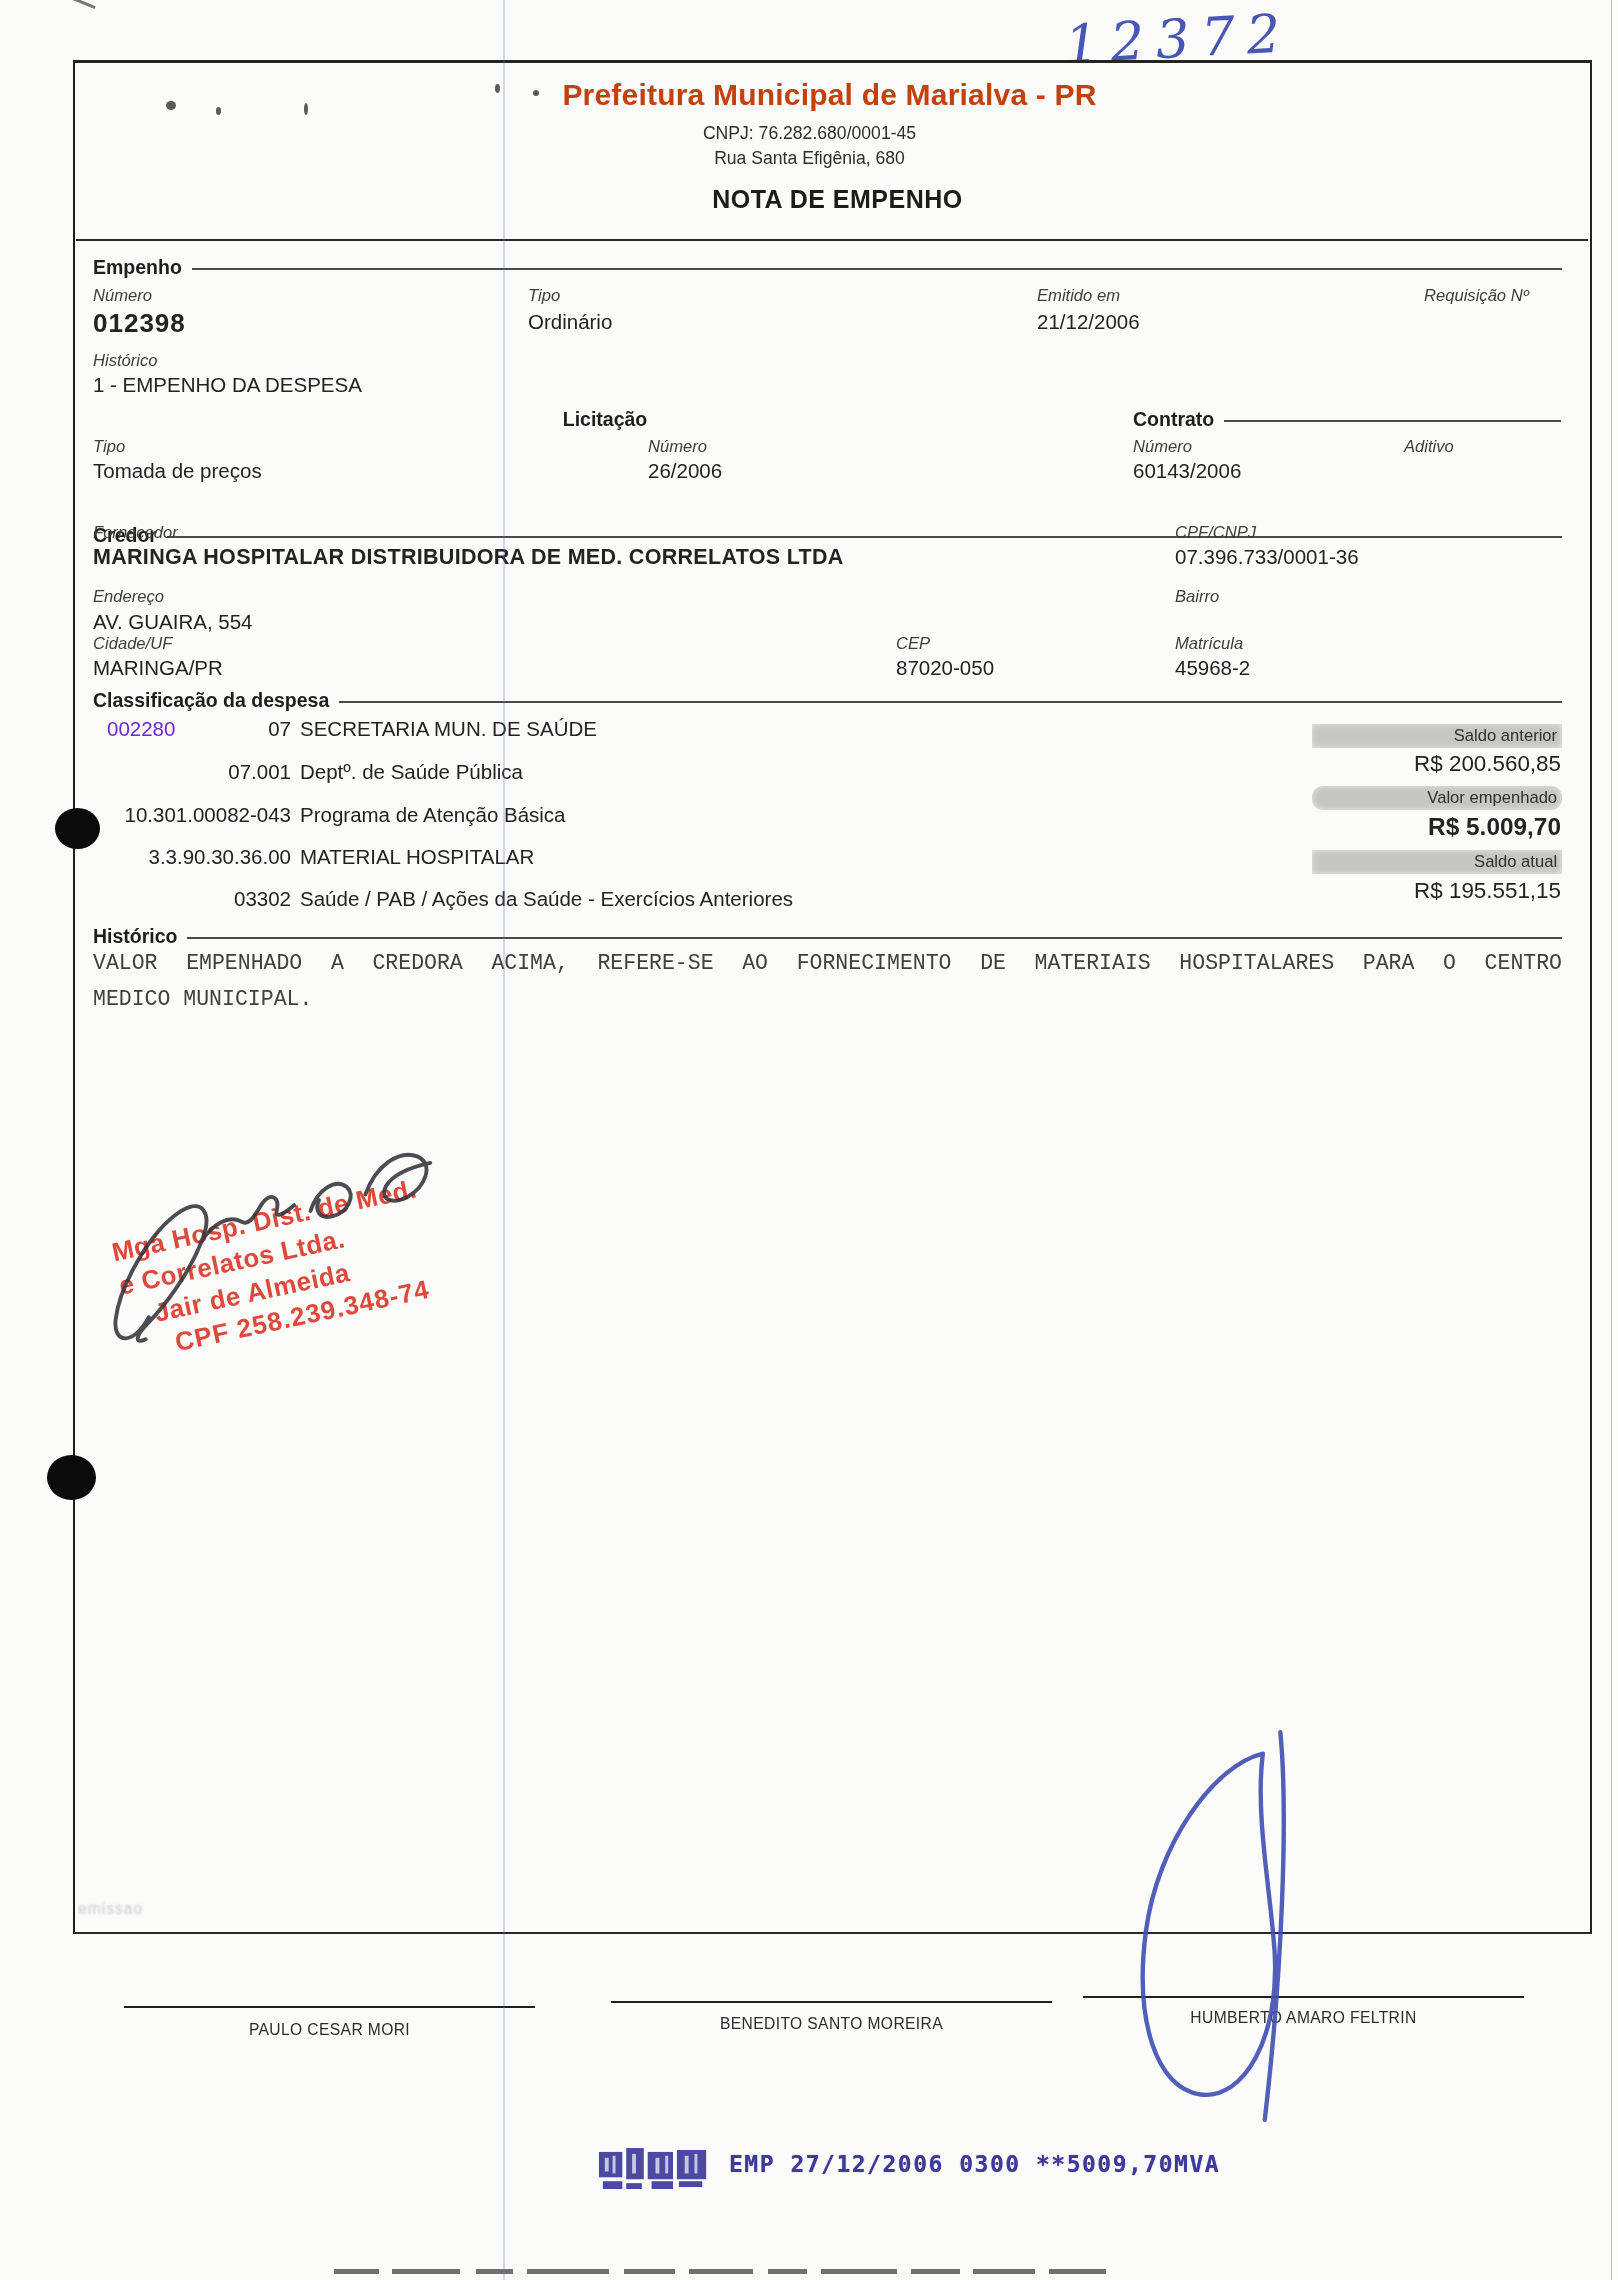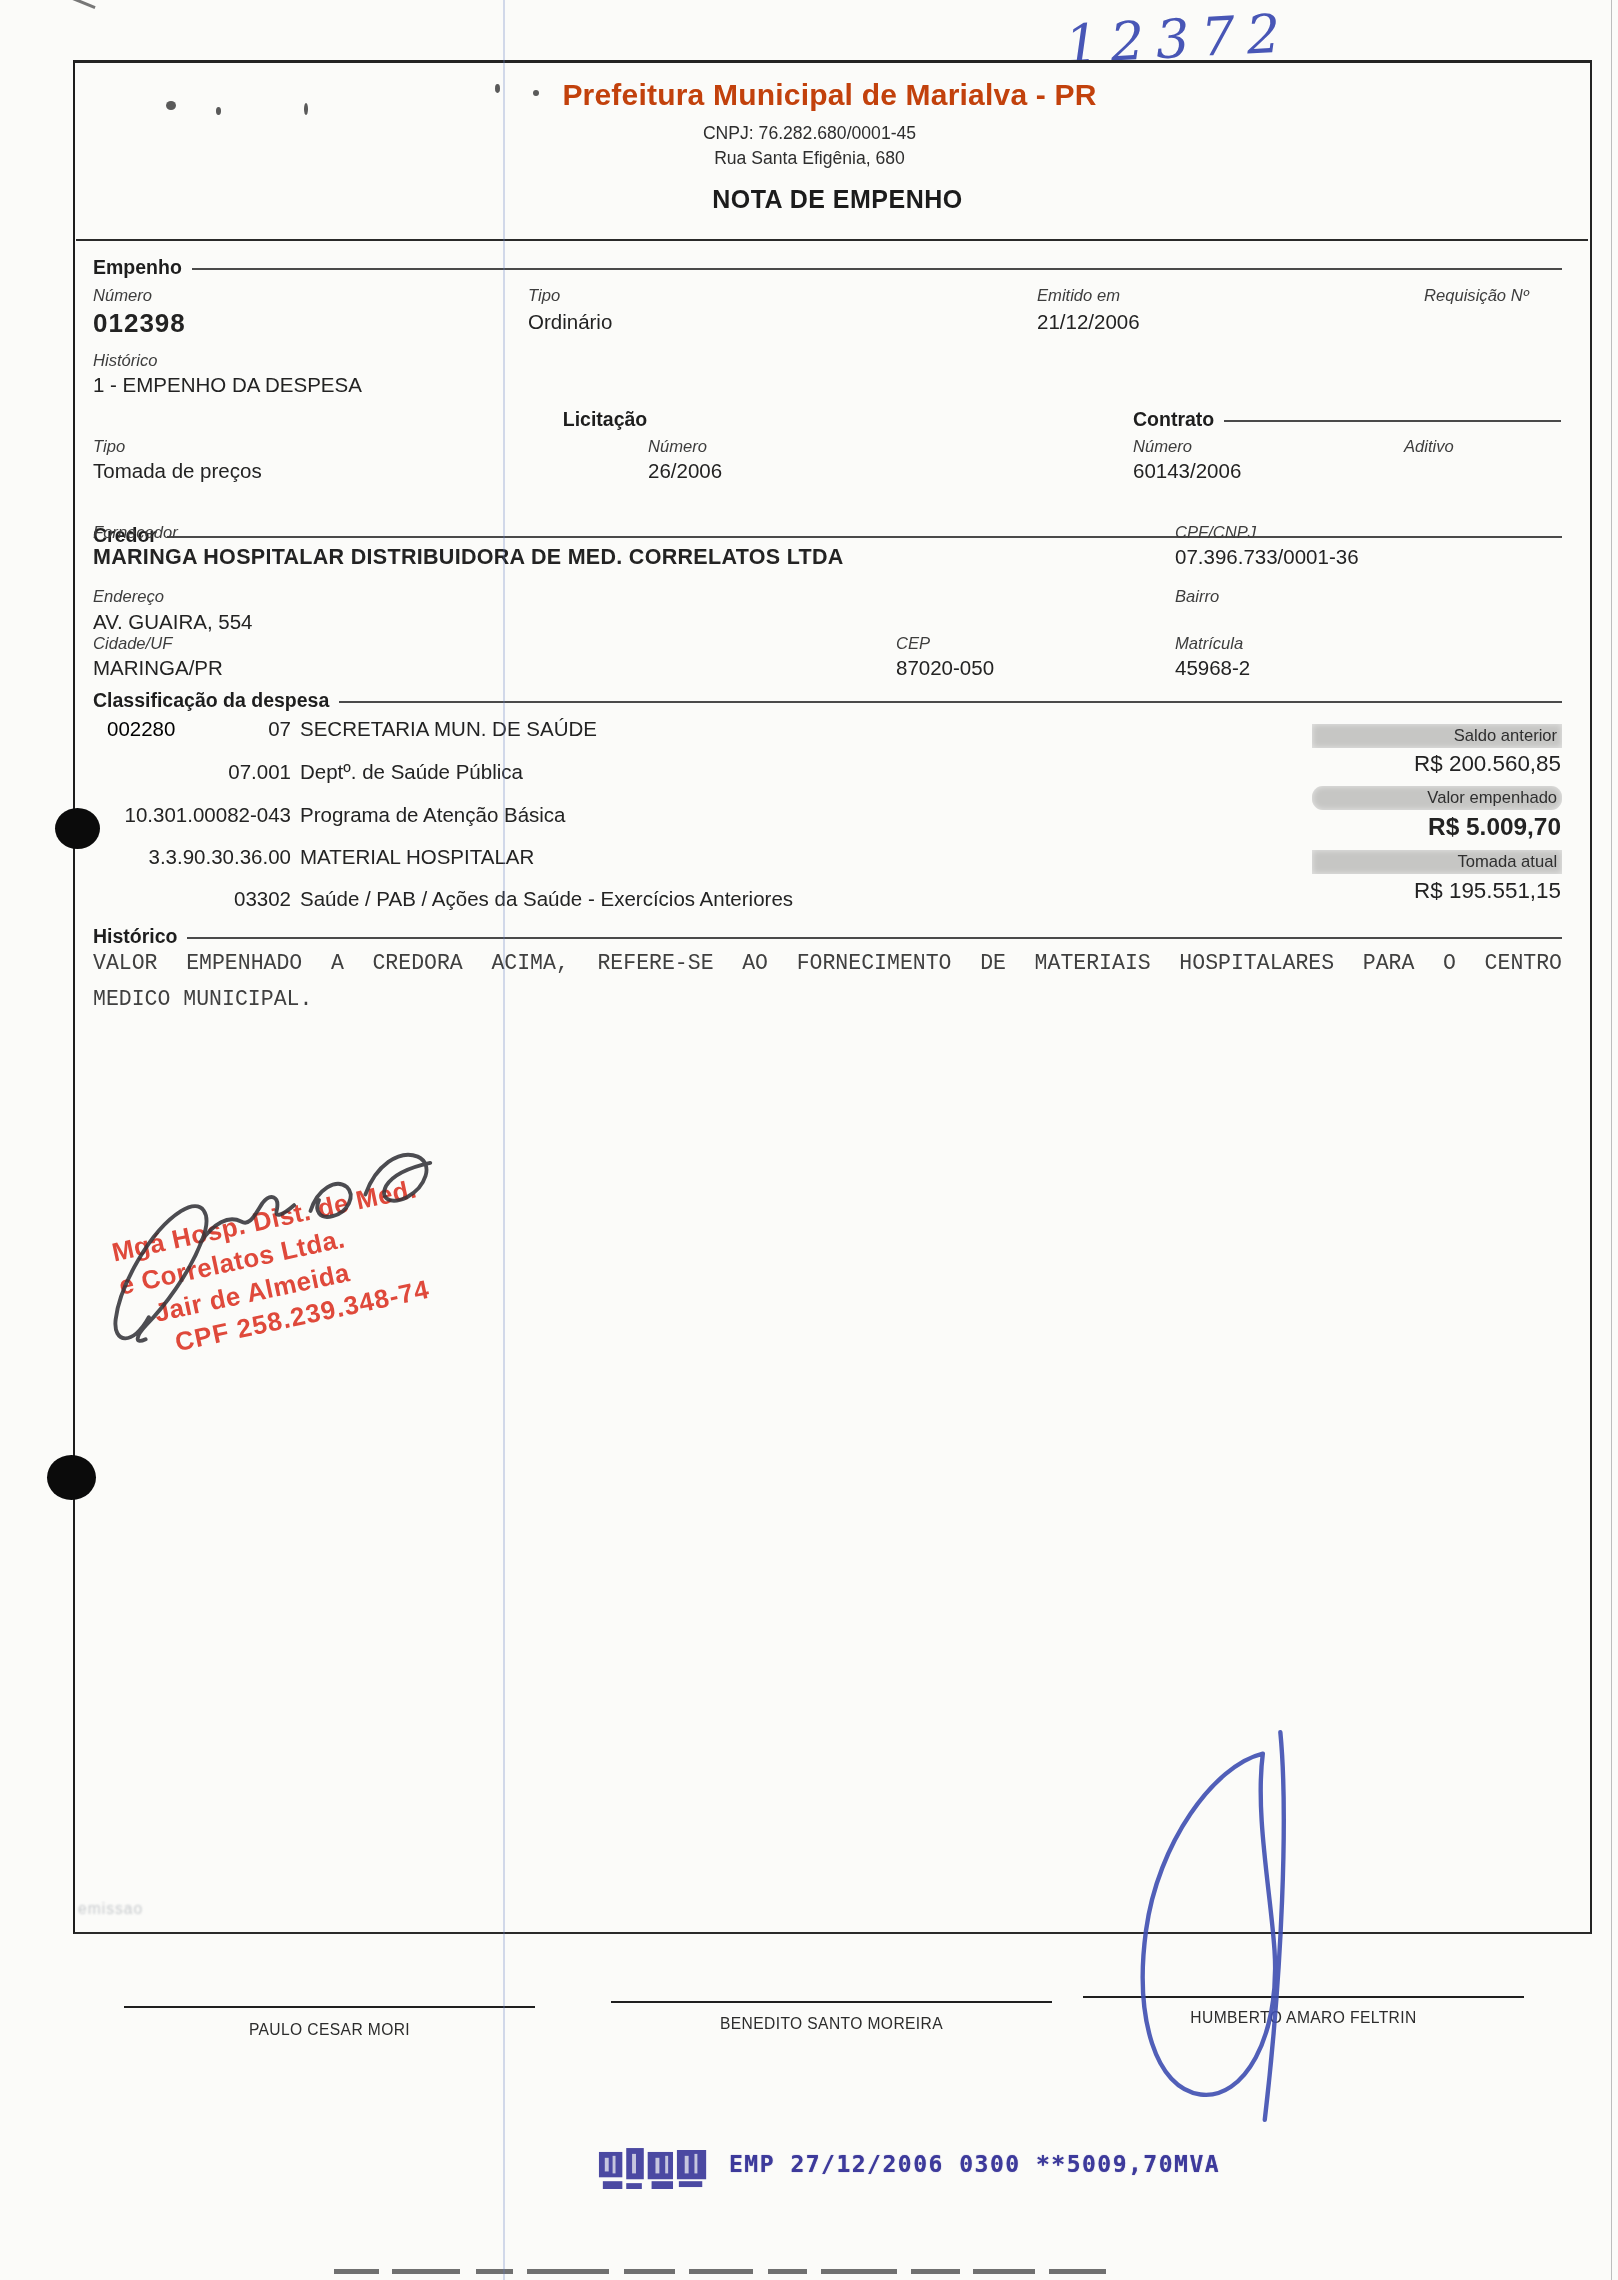--- a/index.html
+++ b/index.html
@@ -31,7 +31,7 @@
   
   .cls-num{position:absolute;left:93px;width:198px;text-align:right;font-size:20.5px;color:#232323;white-space:nowrap;}
   .cls-desc{position:absolute;left:300px;font-size:20.5px;color:#232323;white-space:nowrap;}
-  .cls-pre{position:absolute;left:107px;font-size:20.5px;color:#000000;}
+  .cls-pre{position:absolute;left:107px;font-size:20.5px;color:#6d28d9;}
   .shade{position:absolute;left:1312px;width:250px;height:24.4px;background:#c6c6c4;
          box-shadow:inset 0 0 5.9px rgba(255,255,255,.6);
          font-size:16.6px;color:#2f2f2f;text-align:right;line-height:24.4px;padding-right:4.9px;box-sizing:border-box;}

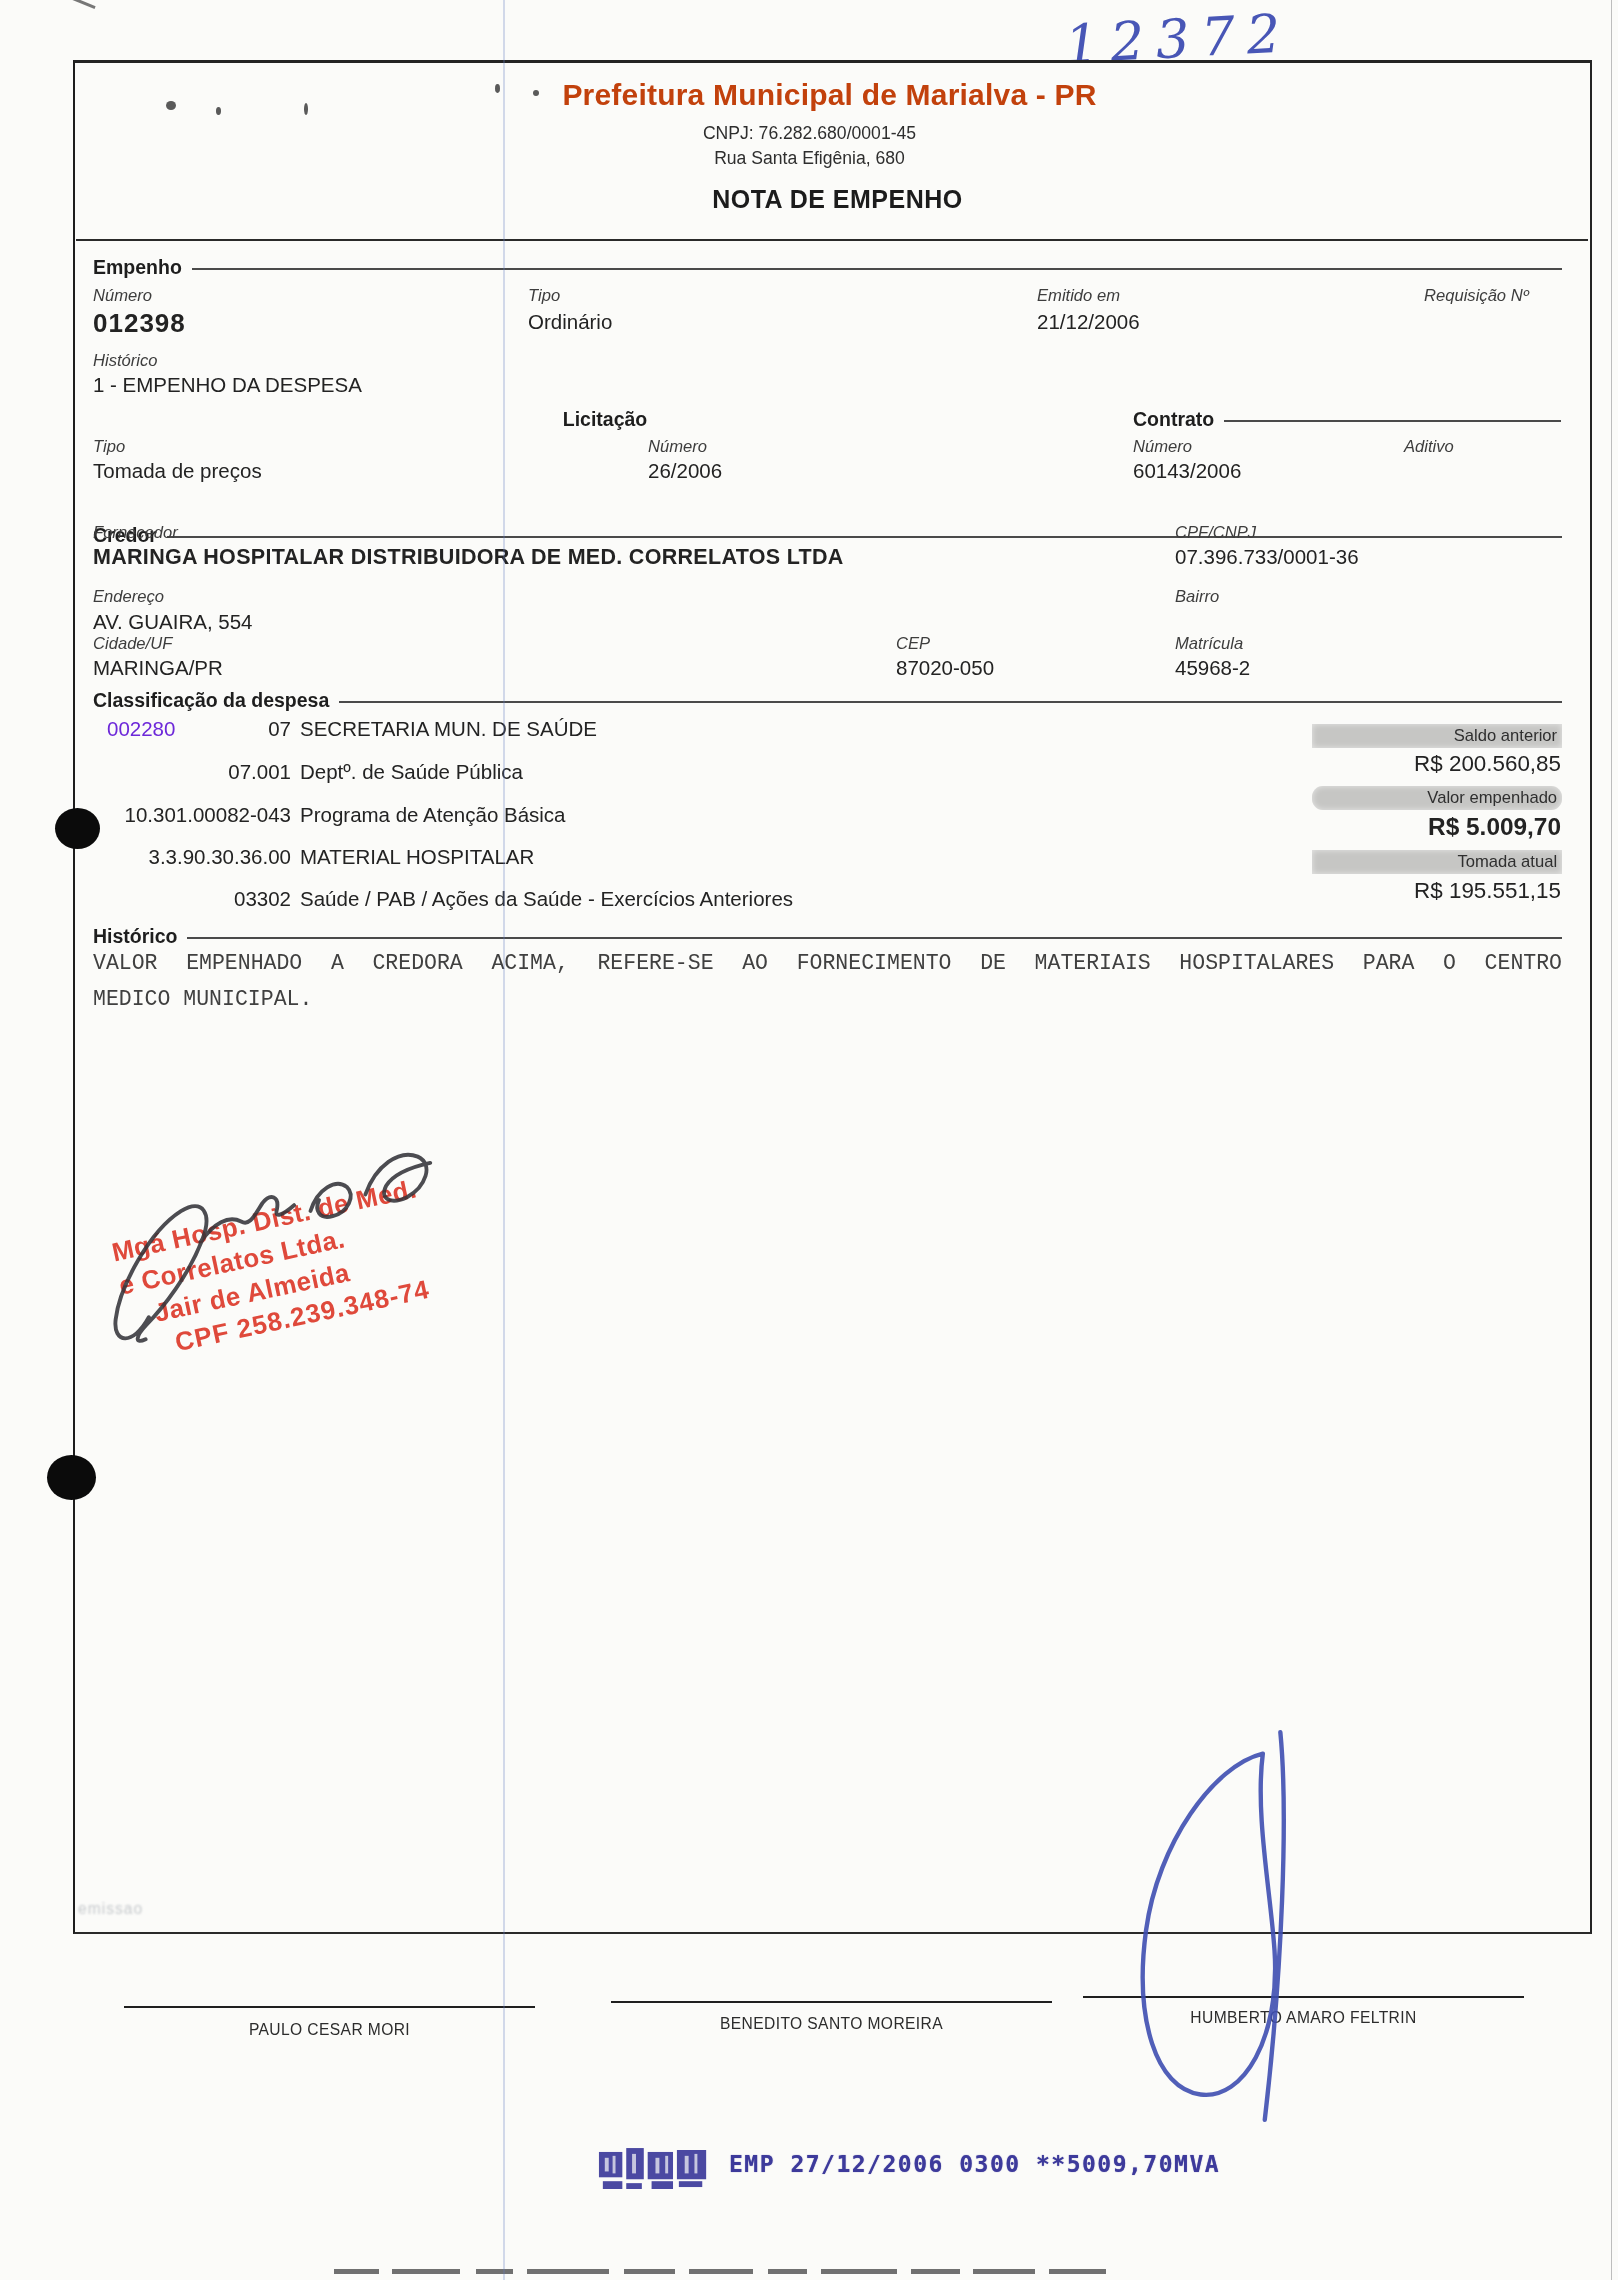--- a/index.html
+++ b/index.html
@@ -156,7 +156,7 @@
 <div class="money" style="top:751px;">R$ 200.560,85</div>
 <div class="shade" style="top:786px;border-radius:11px;">Valor empenhado</div>
 <div class="money bold" style="top:813px;">R$ 5.009,70</div>
-<div class="shade" style="top:850px;">Tomada atual</div>
+<div class="shade" style="top:850px;">Saldo atual</div>
 <div class="money" style="top:878px;">R$ 195.551,15</div>
 
 <div class="sec" style="left:93px;top:925px;width:1469px;">

